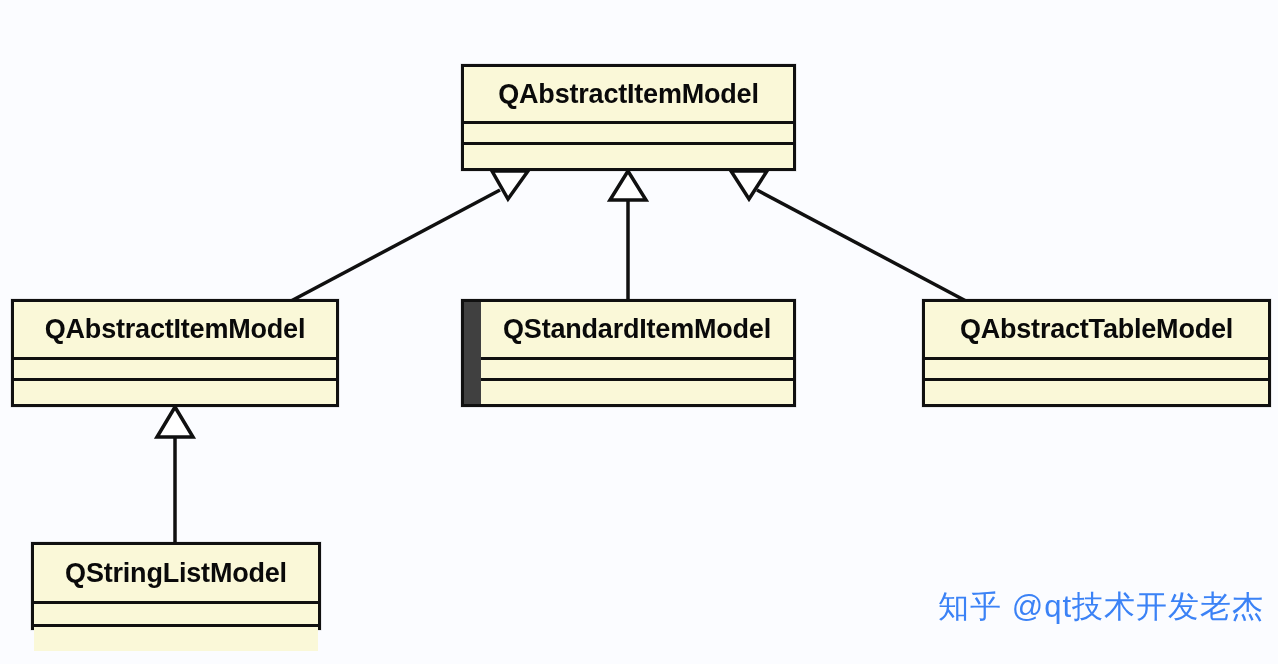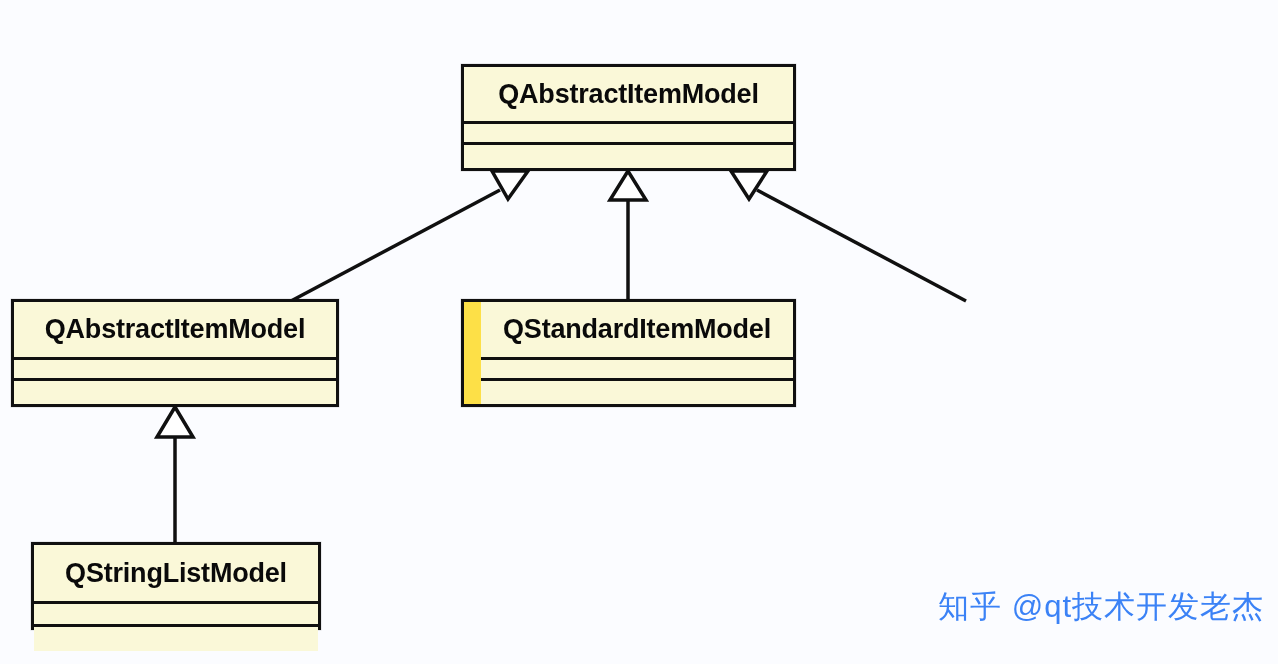--- a/index.html
+++ b/index.html
@@ -24,7 +24,7 @@
   .uml-class {
     position: absolute;
     box-sizing: border-box;
-    background: #fde047;
+    background: #404040;
     border: 3px solid #101010;
     box-shadow: 0 0 0 0.5px rgba(0,0,0,0.15);
   }

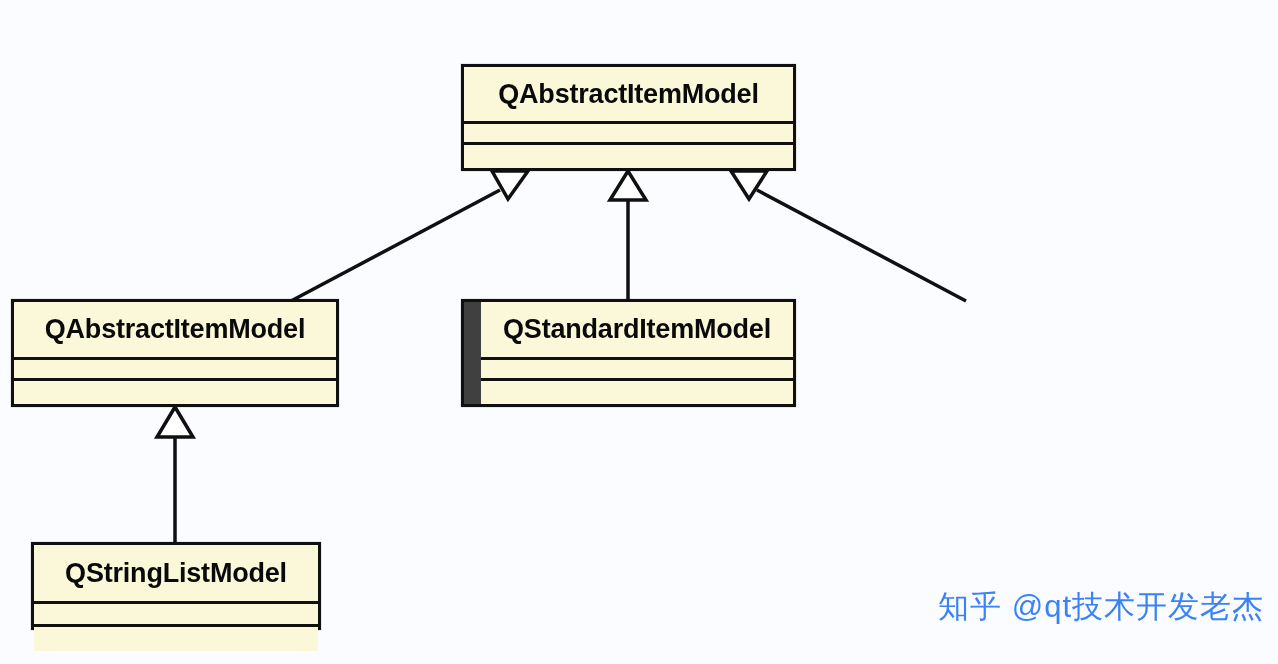--- a/index.html
+++ b/index.html
@@ -184,6 +184,13 @@
     <div class="uml-op-compartment"></div>
   </div>
 
+  <div class="uml-class" id="class-abstract-table-model">
+    <div class="uml-name-compartment">
+      <span class="uml-class-name">QAbstractTableModel</span>
+    </div>
+    <div class="uml-attr-compartment"></div>
+    <div class="uml-op-compartment"></div>
+  </div>
 
   <div class="uml-class" id="class-string-list-model">
     <div class="uml-name-compartment">

